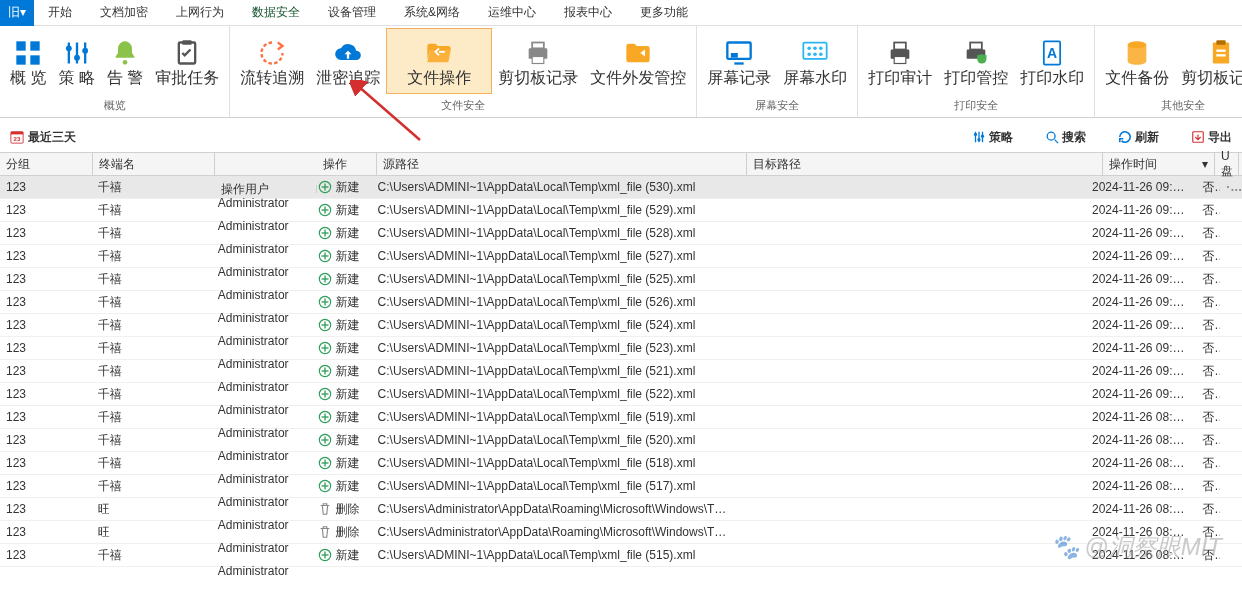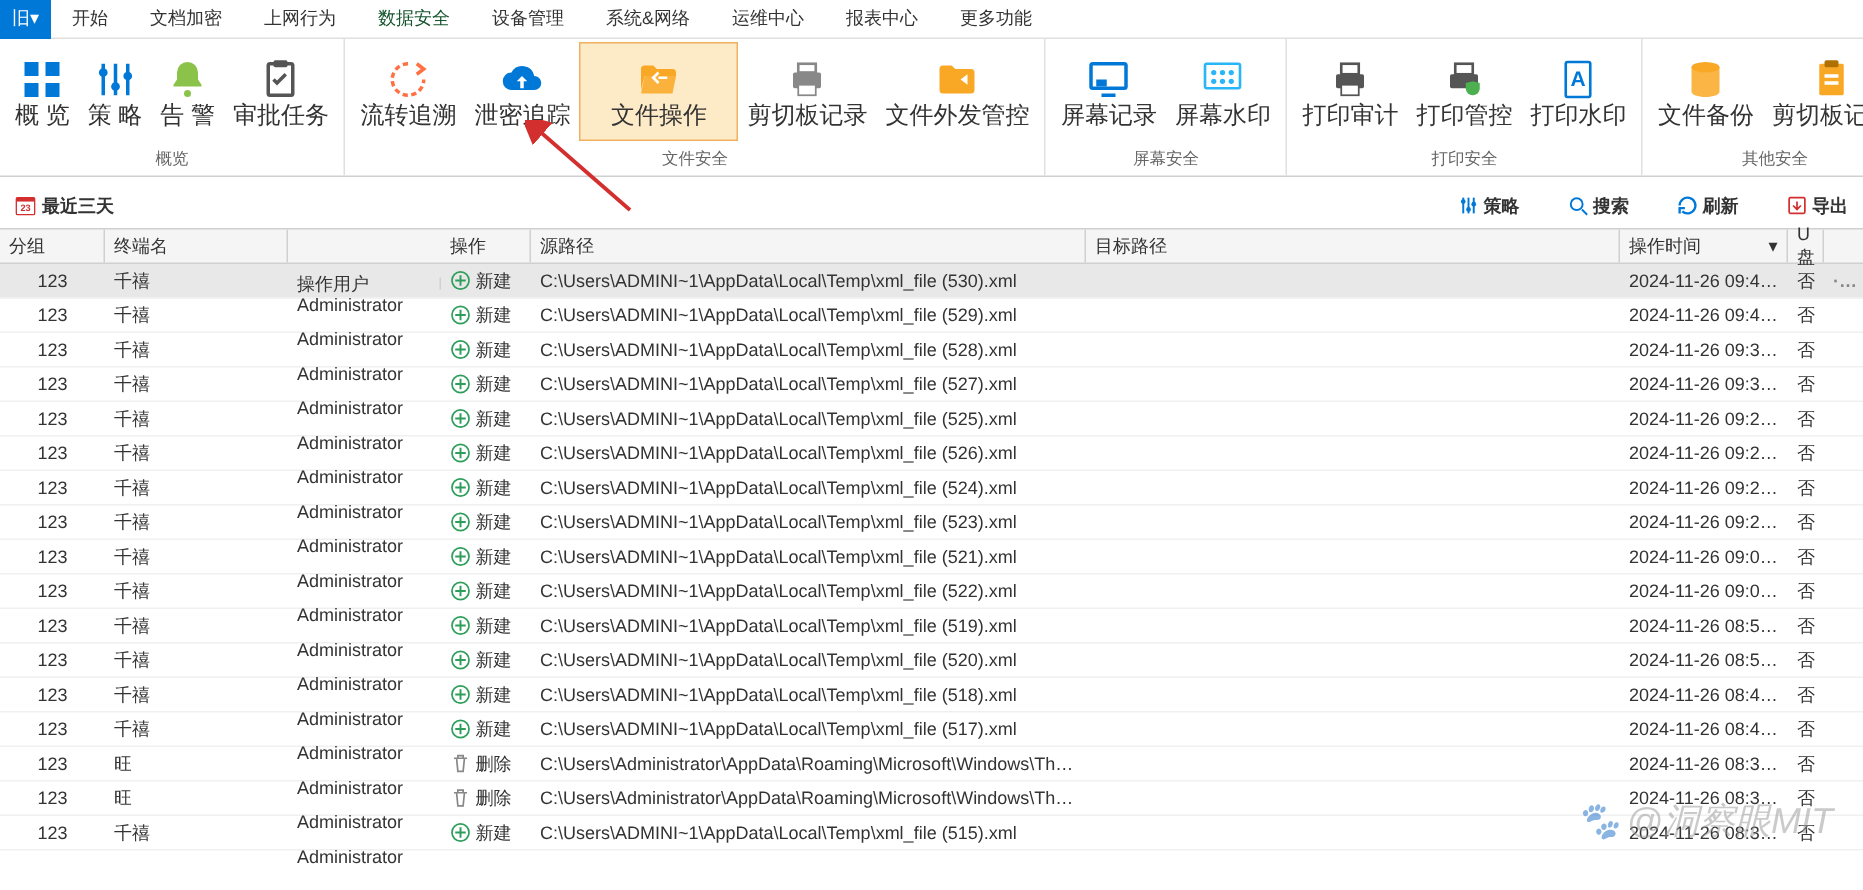--- a/index.html
+++ b/index.html
@@ -40,7 +40,7 @@
 .tr.selected { background: #e8e8e8; }
 .td { padding: 3px 6px; font-size: 12px; white-space: nowrap; overflow: hidden; text-overflow: ellipsis; }
 
-.col-group { width: 70px; text-align: center; }
+.col-group { width: 93px; }
 .col-terminal { width: 122px; }
 .col-user { width: 102px; margin-top: 32px; }
 .col-op { width: 60px; display: flex; align-items: center; gap: 3px; }

